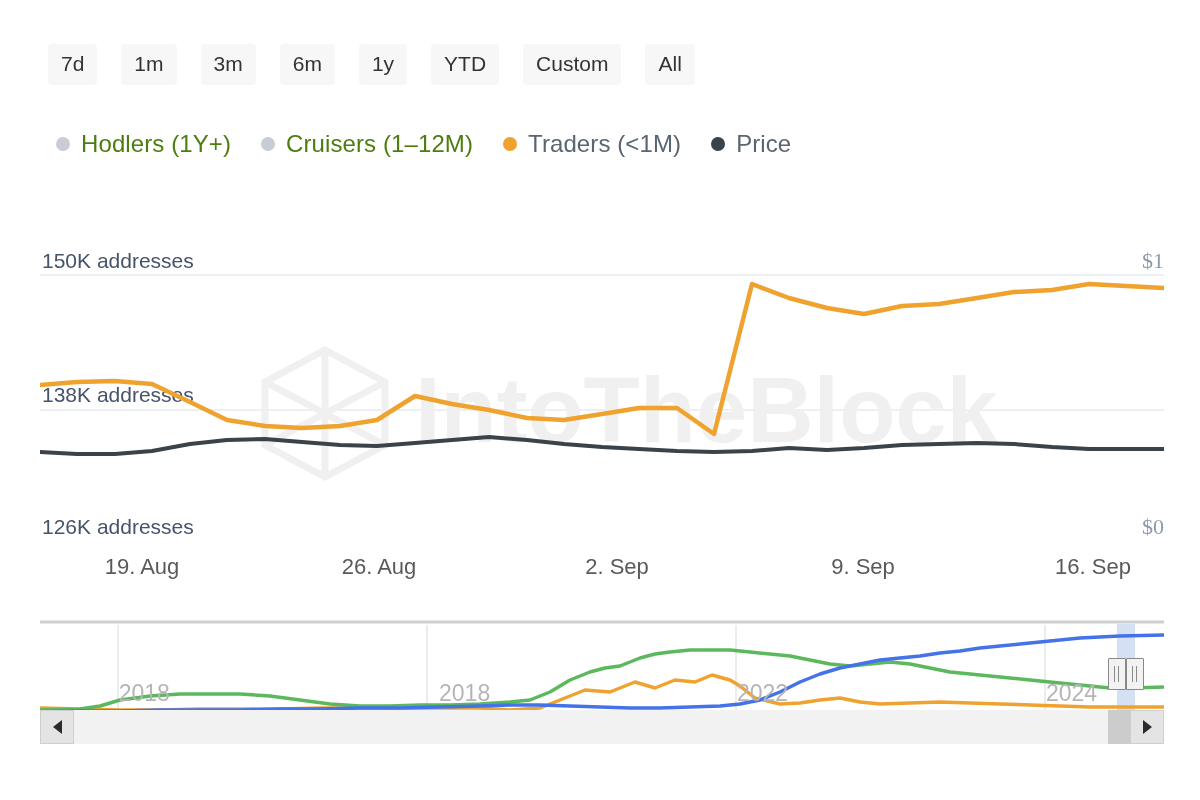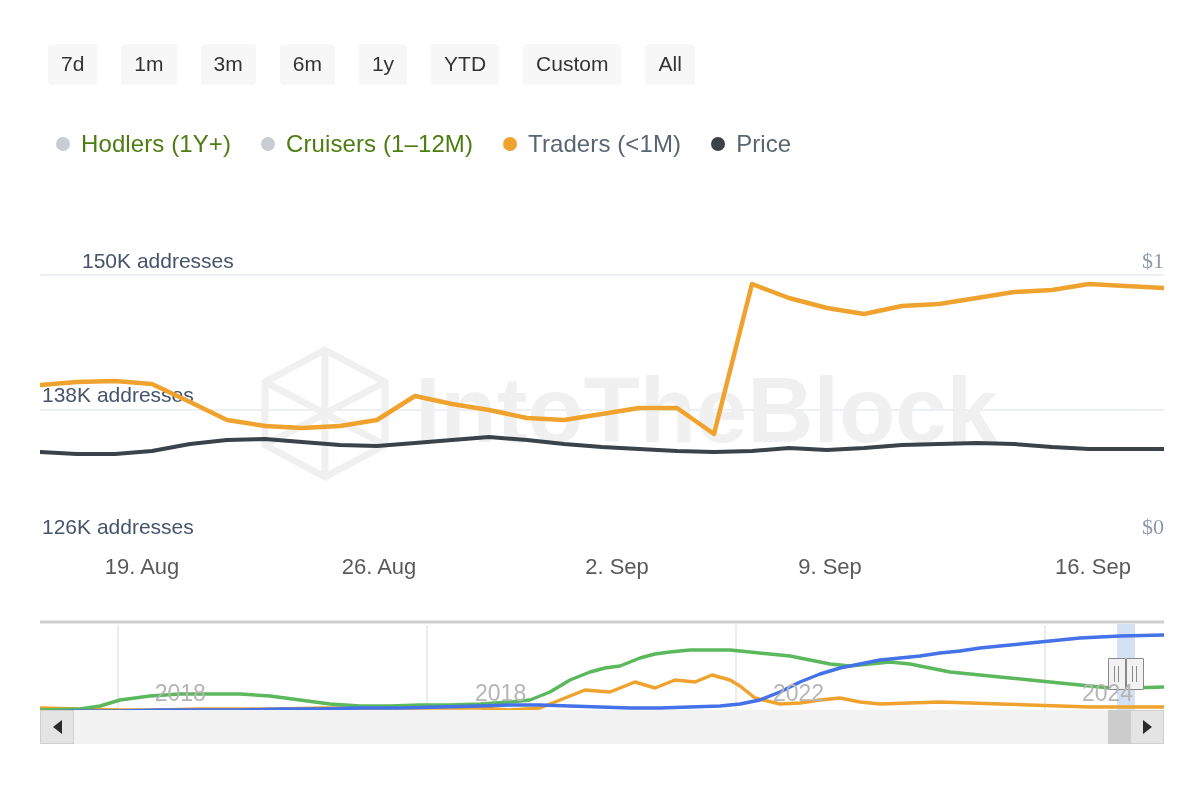--- a/index.html
+++ b/index.html
@@ -246,7 +246,7 @@
 
   <div class="chart-area">
 
-    <div class="axis-label" style="left:42px; top:20px;margin-left:40px;">150K addresses</div>
+    <div class="axis-label" style="left:42px; top:20px;">150K addresses</div>
     <div class="axis-label" style="left:42px; top:154px;">138K addresses</div>
     <div class="axis-label" style="left:42px; top:286px;">126K addresses</div>
 

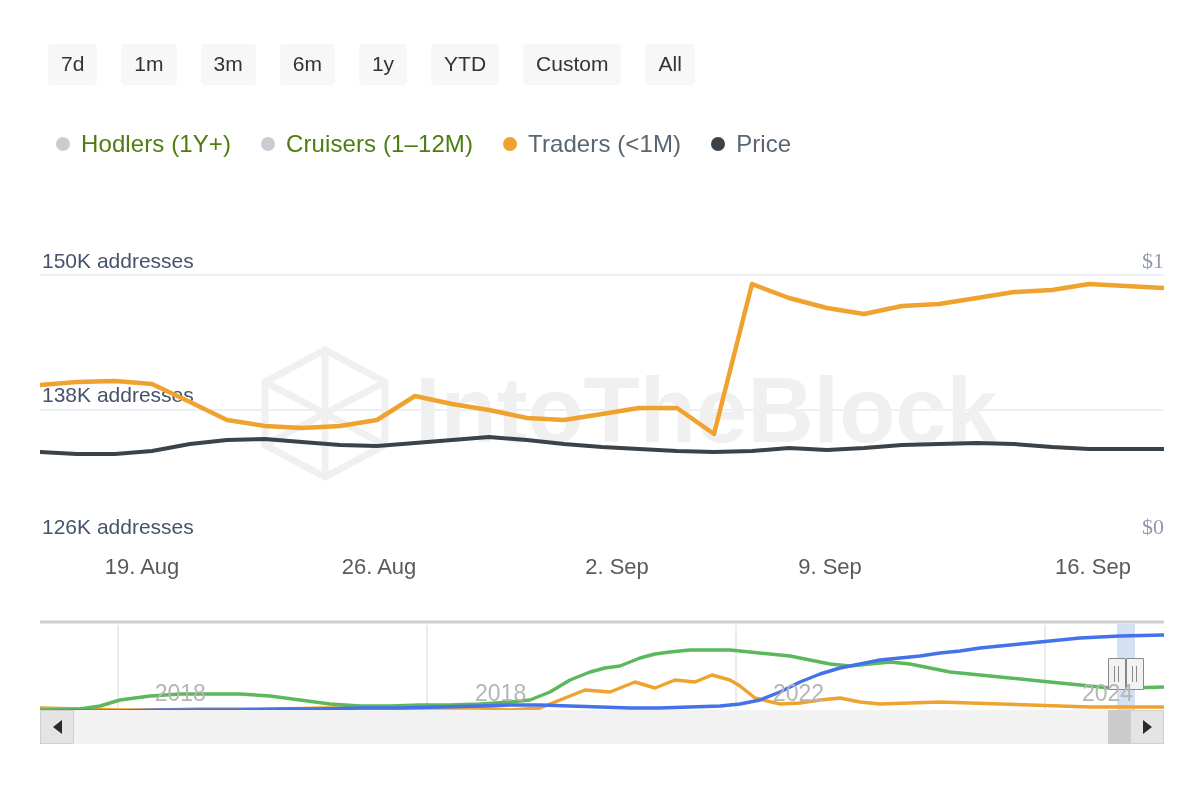--- a/index.html
+++ b/index.html
@@ -282,7 +282,7 @@
       <div class="xtick" style="left: 142px;">19. Aug</div>
       <div class="xtick" style="left: 379px;">26. Aug</div>
       <div class="xtick" style="left: 617px;">2. Sep</div>
-      <div class="xtick" style="left: 830px;">9. Sep</div>
+      <div class="xtick" style="left: 863px;">9. Sep</div>
       <div class="xtick" style="left: 1093px;">16. Sep</div>
     </div>
 

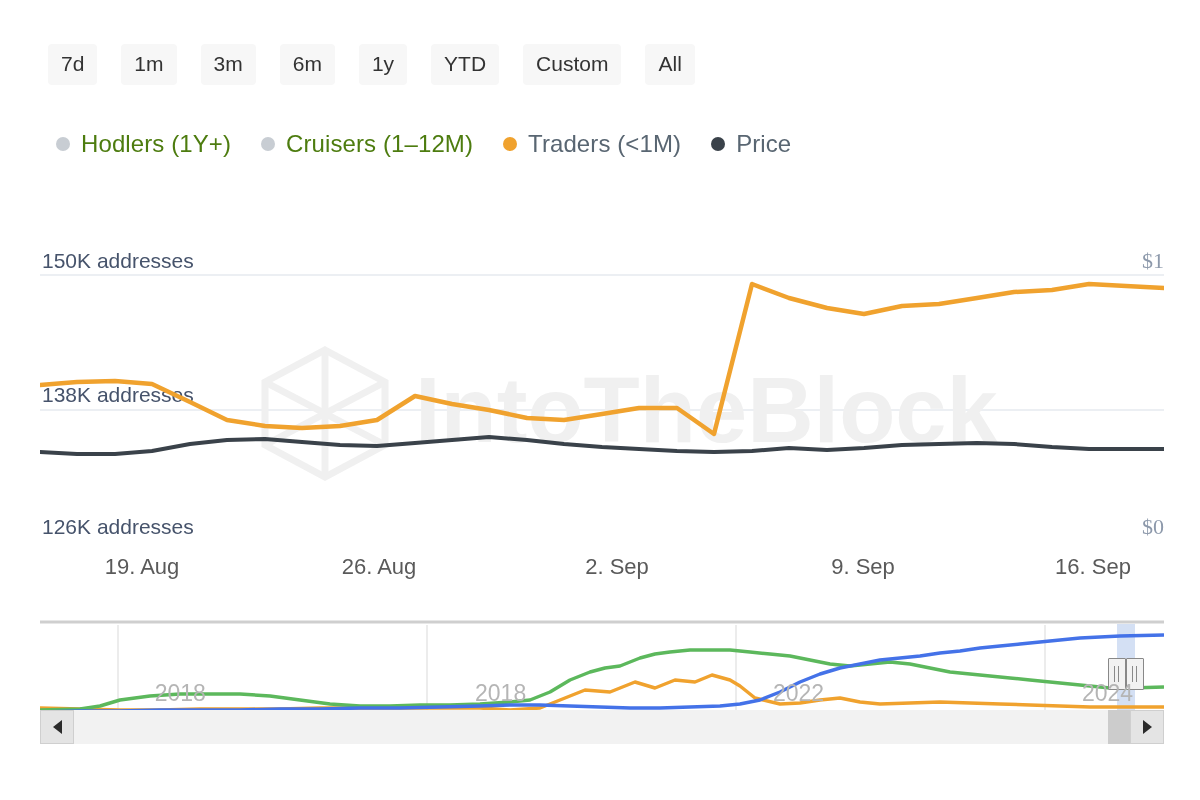--- a/index.html
+++ b/index.html
@@ -136,7 +136,6 @@
     color: #b5b5b5;
     line-height: 1;
     white-space: nowrap;
-    padding-left: 36px;
   }
   .nav-handle {
     position: absolute;

